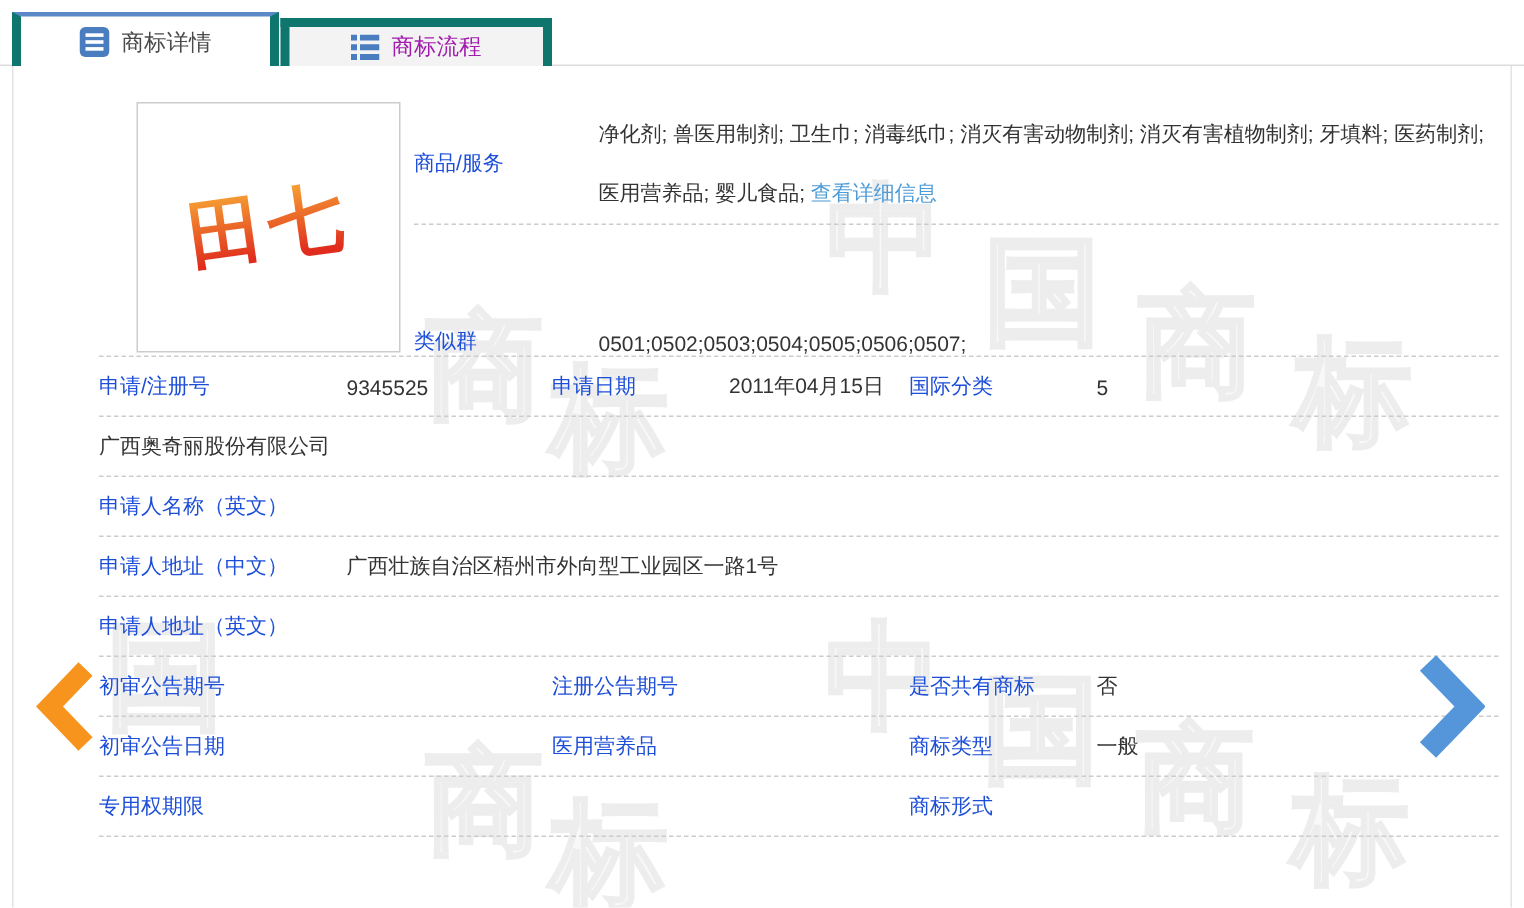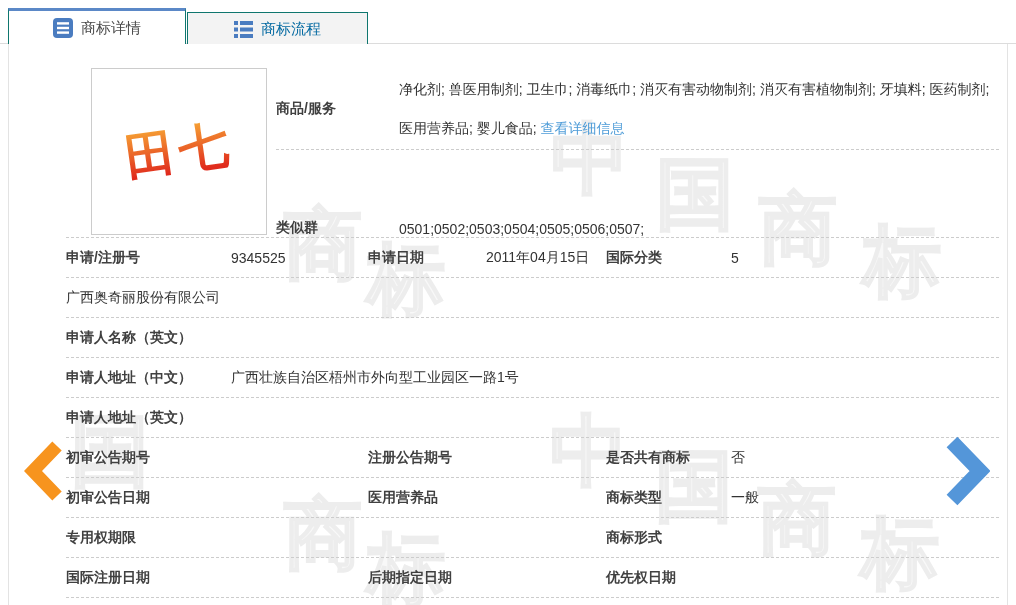--- a/index.html
+++ b/index.html
@@ -16,8 +16,8 @@
   .tab{
     position:absolute;display:flex;align-items:center;justify-content:center;
     gap:8px;box-sizing:border-box;cursor:pointer;
-    font-size:15px;color:#0369a1;background:#f3f3f3;
-    border:1px solid #0f766e;
+    font-size:15px;color:#a21caf;background:#f3f3f3;
+    border:6px solid #0f766e;
   }
   .tab.active{
     left:8px;top:8px;width:178px;height:37px;

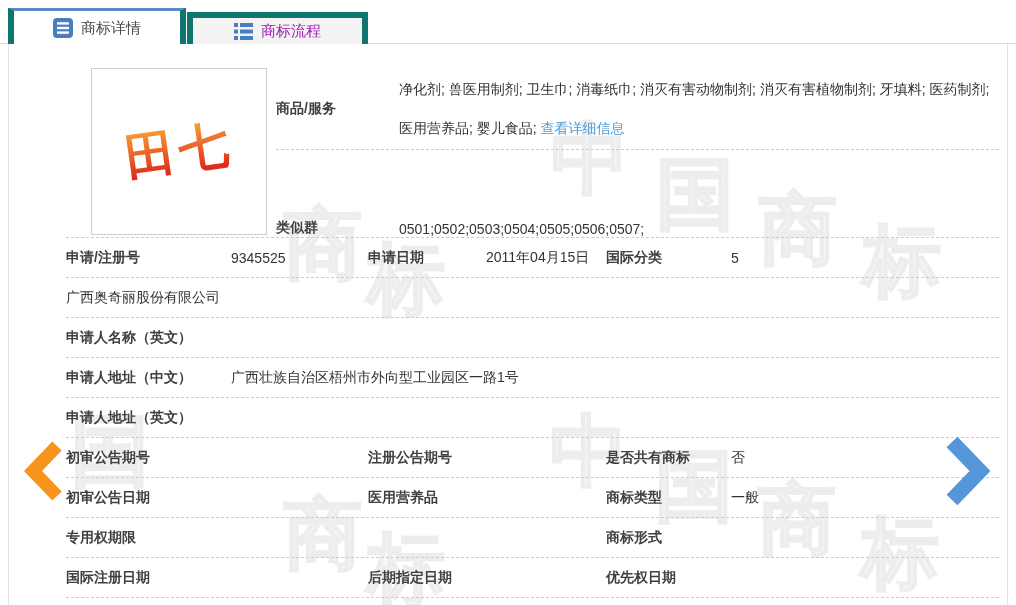--- a/index.html
+++ b/index.html
@@ -79,7 +79,7 @@
   }
   .frow.cols{grid-template-columns:165px 137px 118px 120px 125px auto;}
   .frow.wide{grid-template-columns:165px auto;}
-  .flabel{font-weight:bold;color:#404040;white-space:nowrap;}
+  .flabel{font-weight:normal;color:#1d4ed8;white-space:nowrap;}
   .fvalue{color:#333;white-space:nowrap;overflow:hidden;}
   
   .nav-arrow{position:absolute;z-index:2;cursor:pointer;background:none;border:none;padding:0;}

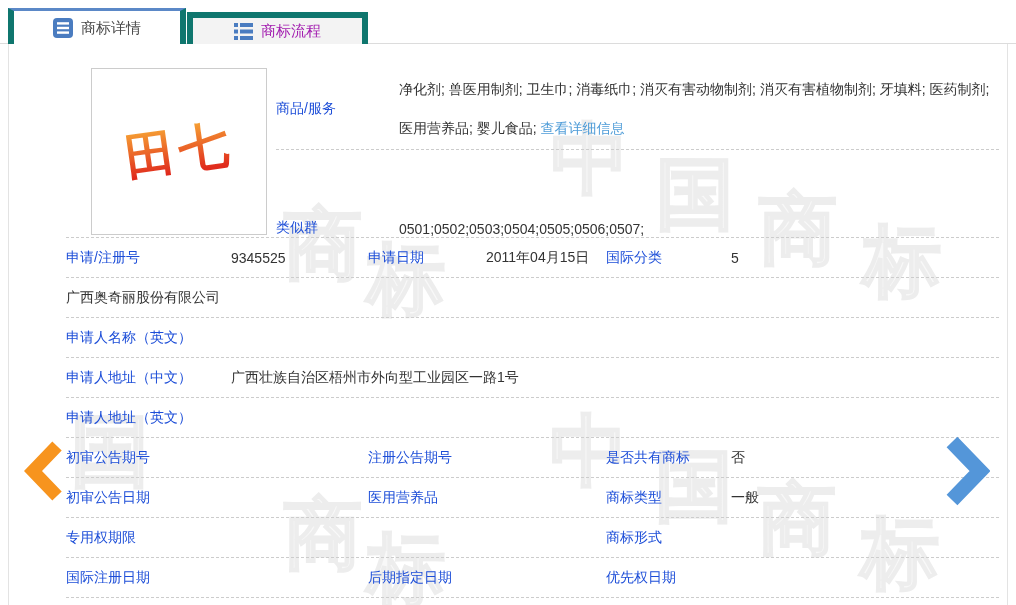--- a/index.html
+++ b/index.html
@@ -199,14 +199,6 @@
         <div class="flabel">商标形式</div>
         <div class="fvalue"></div>
       </div>
-      <div class="frow cols">
-        <div class="flabel">国际注册日期</div>
-        <div class="fvalue"></div>
-        <div class="flabel">后期指定日期</div>
-        <div class="fvalue"></div>
-        <div class="flabel">优先权日期</div>
-        <div class="fvalue"></div>
-      </div>
     </div>
 </div>
 

